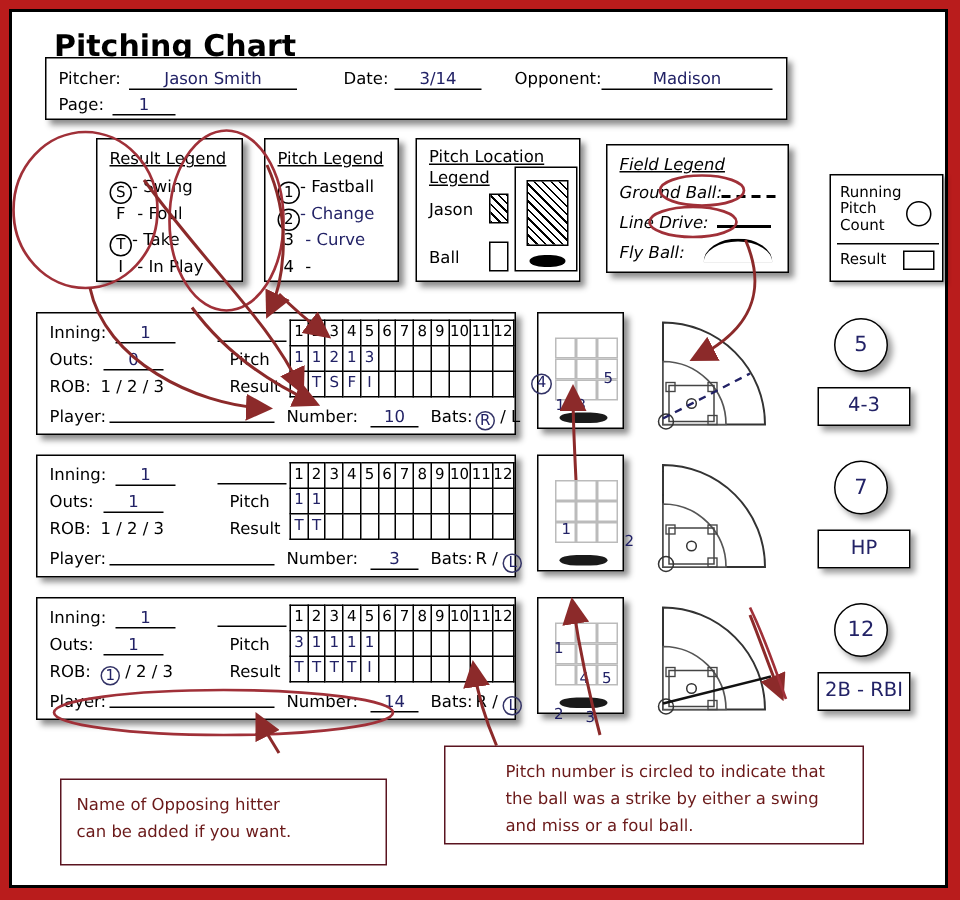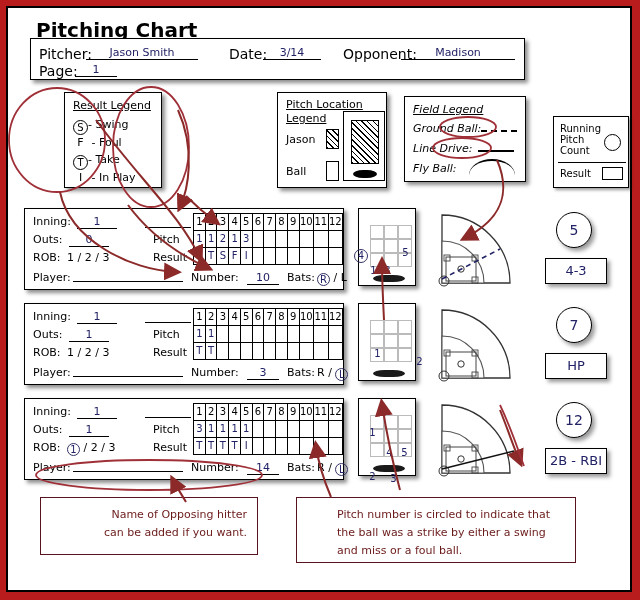--- a/index.html
+++ b/index.html
@@ -52,7 +52,7 @@
   }
   
   #infobox{ left:30px; top:38px; width:495px; height:42px; }
-  .lbl{ position:absolute; font-size:14px; color:#000; white-space:nowrap;}
+  .lbl{ position:absolute; font-size:11px; color:#000; white-space:nowrap;}
   .fill{
     position:absolute;
     color:#222266;

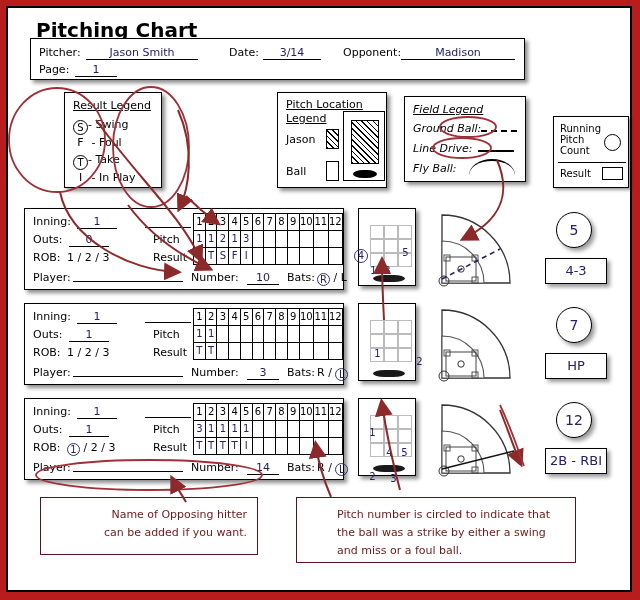--- a/index.html
+++ b/index.html
@@ -323,6 +323,21 @@
     </div>
   </div>
 
+  <div class="box" id="pitchLegend">
+    <div class="lg-title">Pitch Legend</div>
+    <div class="lg-item" style="top:25px;">
+      <span class="circ-glyph">1</span><span>- Fastball</span>
+    </div>
+    <div class="lg-item" style="top:43px;">
+      <span class="circ-glyph">2</span><span class="blue">- Change</span>
+    </div>
+    <div class="lg-item" style="top:60px;">
+      <span style="display:inline-block;width:15px;text-align:center;">3</span> <span class="blue">- Curve</span>
+    </div>
+    <div class="lg-item" style="top:78px;">
+      <span style="display:inline-block;width:15px;text-align:center;">4</span> <span>-</span>
+    </div>
+  </div>
 
   <div class="box" id="locLegend">
     <div class="lg-title" style="top:5px;">Pitch Location</div>

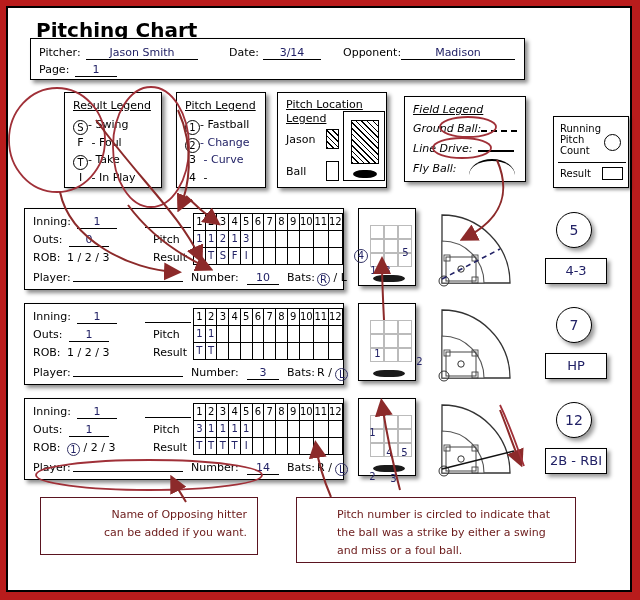--- a/index.html
+++ b/index.html
@@ -281,7 +281,7 @@
     line-height:18px;
     padding:8px 10px;
   }
-  #note1{ left:40px; top:497px; width:218px; height:58px;text-align:right; }
+  #note1{ left:40px; top:519px; width:218px; height:58px; }
   #note2{ left:296px; top:497px; width:280px; height:66px;padding-left:40px; }
   .ovl{ position:absolute; left:0; top:0; width:640px; height:600px; pointer-events:none;}
 </style>

